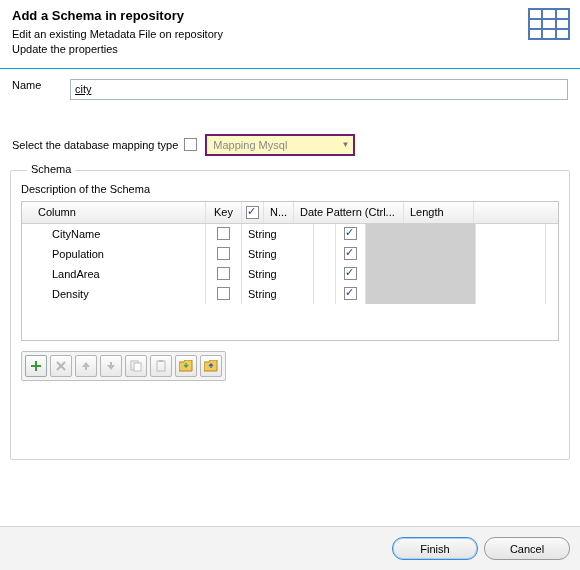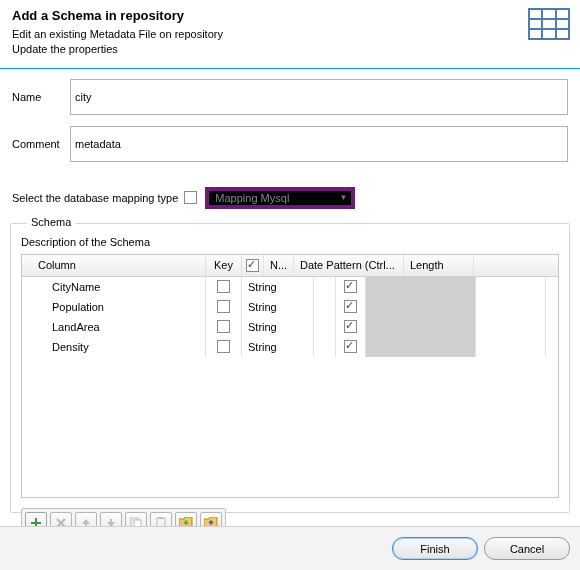--- a/index.html
+++ b/index.html
@@ -44,8 +44,8 @@
   }
   .form-row {
     display: flex;
-    align-items: center;
-    margin-bottom: 11px;
+    align-items: flex-start;
+    margin-bottom: 20px;
   }
   .form-row label {
     width: 58px;

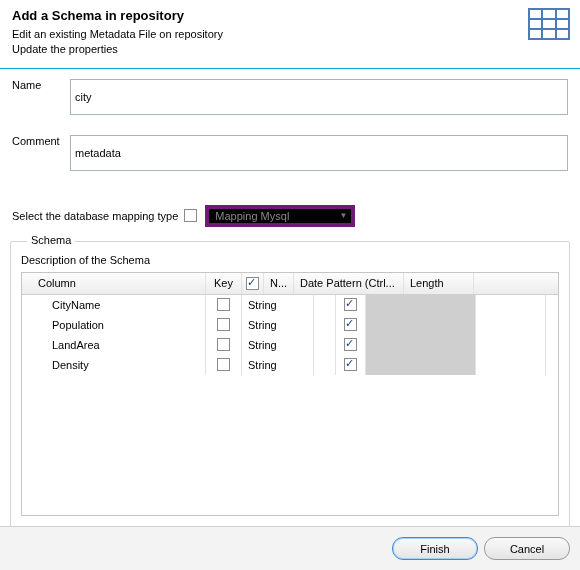--- a/index.html
+++ b/index.html
@@ -56,8 +56,9 @@
     border: 1px solid #a8b4c0;
     padding: 3px 4px;
     font-size: 11px;
-    height: 36px;
-    background: #fff;
+    height: 21px;
+    background: #fff;
+    text-decoration: underline;
   }
   .mapping-row {
     display: flex;

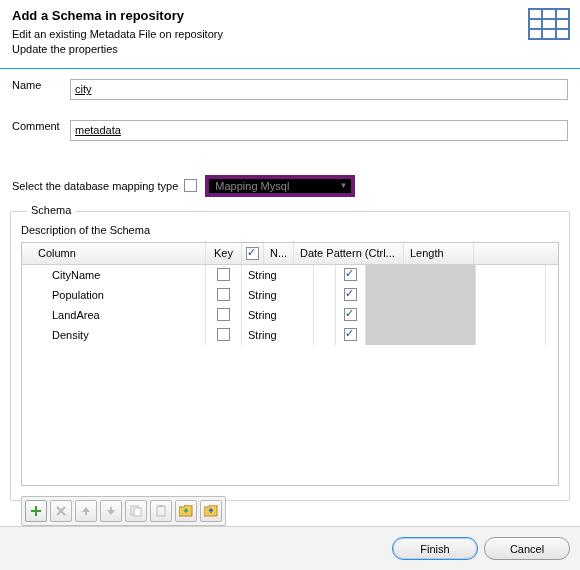--- a/index.html
+++ b/index.html
@@ -235,10 +235,6 @@
     <label>Name</label>
     <input class="text" type="text" value="city" style="">
   </div>
-  <div class="form-row">
-    <label>Comment</label>
-    <input class="text" type="text" value="metadata" style="">
-  </div>
 </div>
 
 <div class="mapping-row">

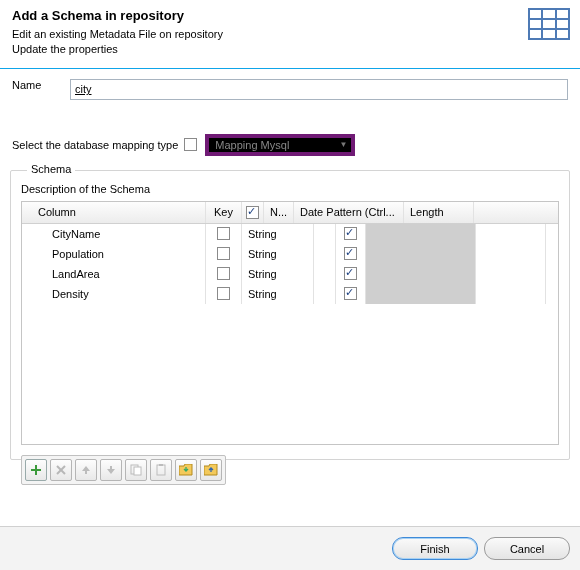--- a/index.html
+++ b/index.html
@@ -78,8 +78,8 @@
   }
   .combo {
     margin-left: 8px;
-    border: 4px solid #701a75;
-    background: #000000;
+    border: 2px solid #701a75;
+    background: #fef9c3;
     color: #888;
     display: flex;
     align-items: center;

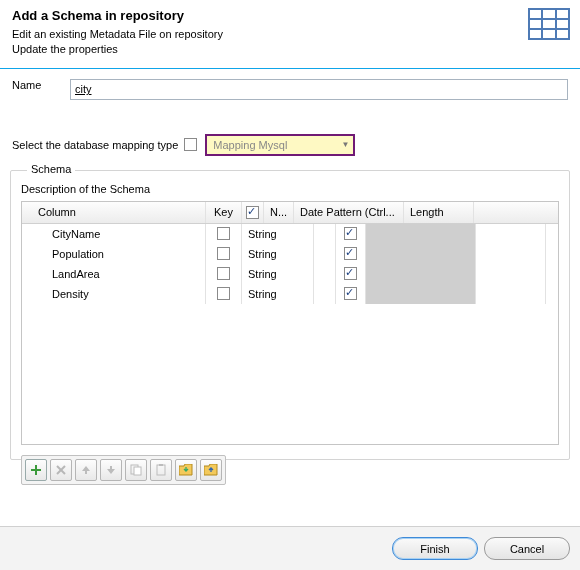--- a/index.html
+++ b/index.html
@@ -114,7 +114,7 @@
   }
   .table {
     border: 1px solid #c5c5c5;
-    height: 244px;
+    height: 140px;
     overflow: hidden;
     background: #fff;
   }

